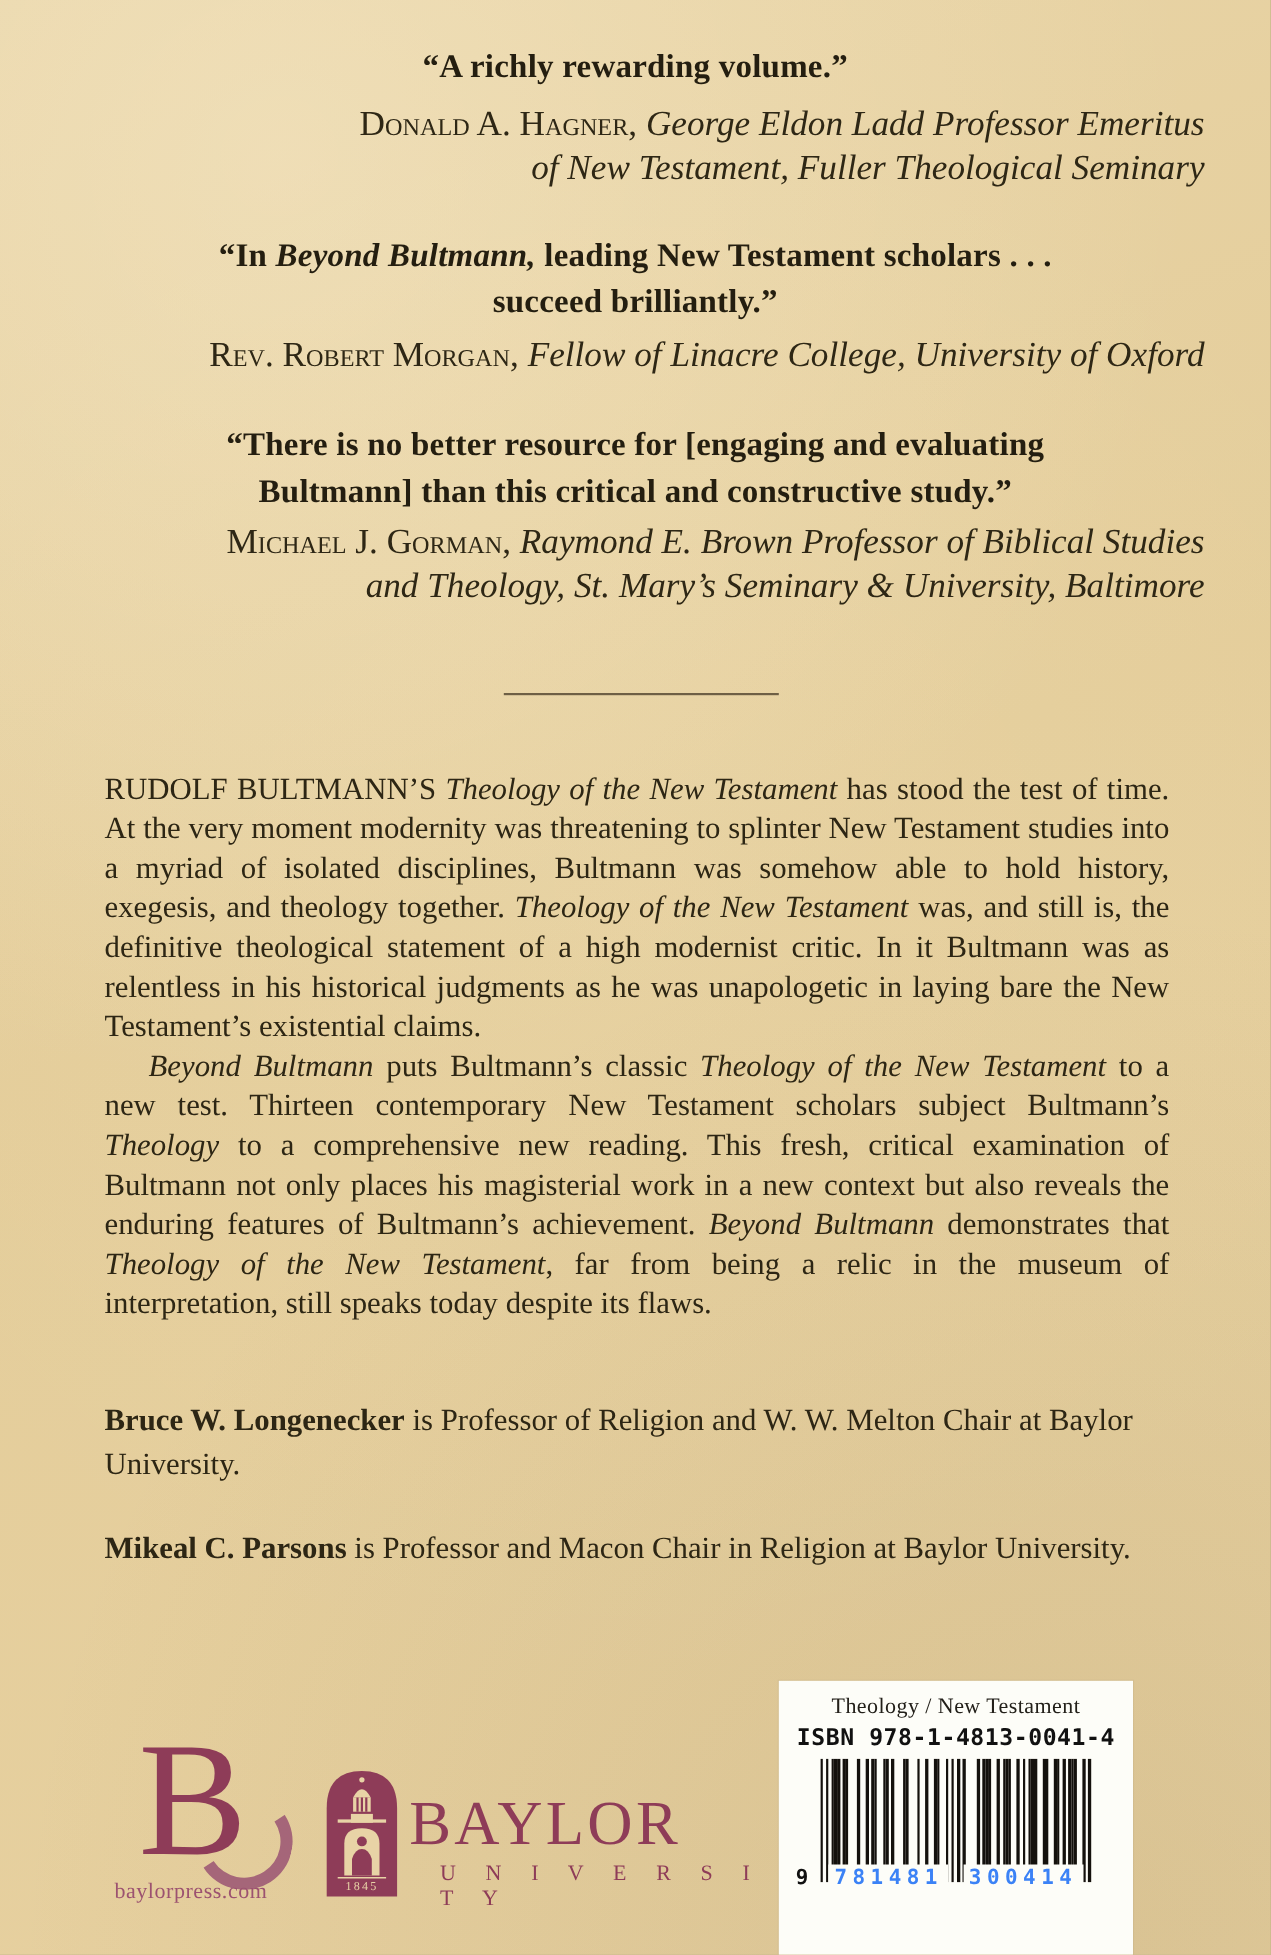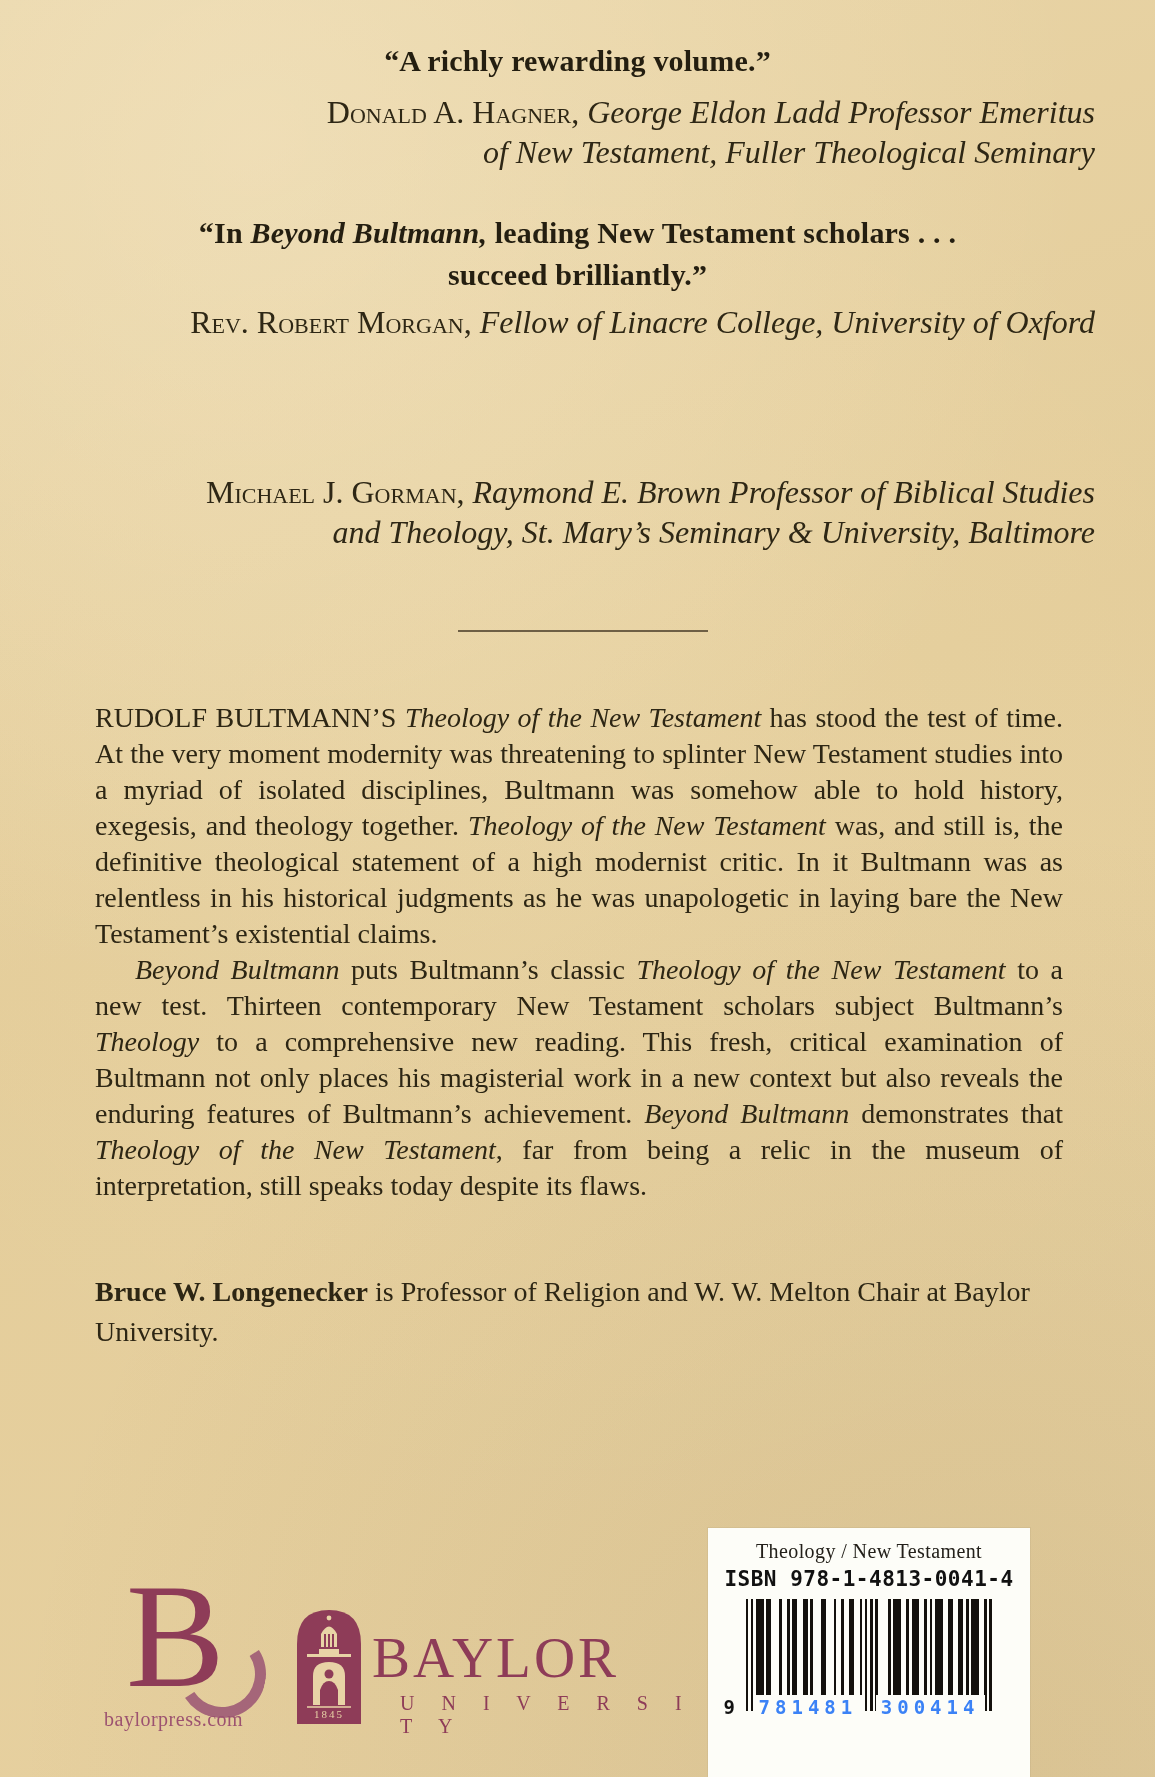--- a/index.html
+++ b/index.html
@@ -147,6 +147,10 @@
       <div><span class="sc">Rev. Robert Morgan,</span><span class=""> </span><span class="i">Fellow of Linacre College, University of Oxford</span></div>
     </div>
 
+  <div class="abs quote" style="top:384px;">
+      <div><span class="">“There is no better resource for [engaging and evaluating</span></div>
+      <div><span class="">Bultmann] than this critical and constructive study.”</span></div>
+    </div>
   <div class="abs attr" style="top:472px;">
       <div><span class="sc">Michael J. Gorman,</span><span class=""> </span><span class="i">Raymond E. Brown Professor of Biblical Studies</span></div>
       <div><span class="i">and Theology, St. Mary’s Seminary &amp; University, Baltimore</span></div>

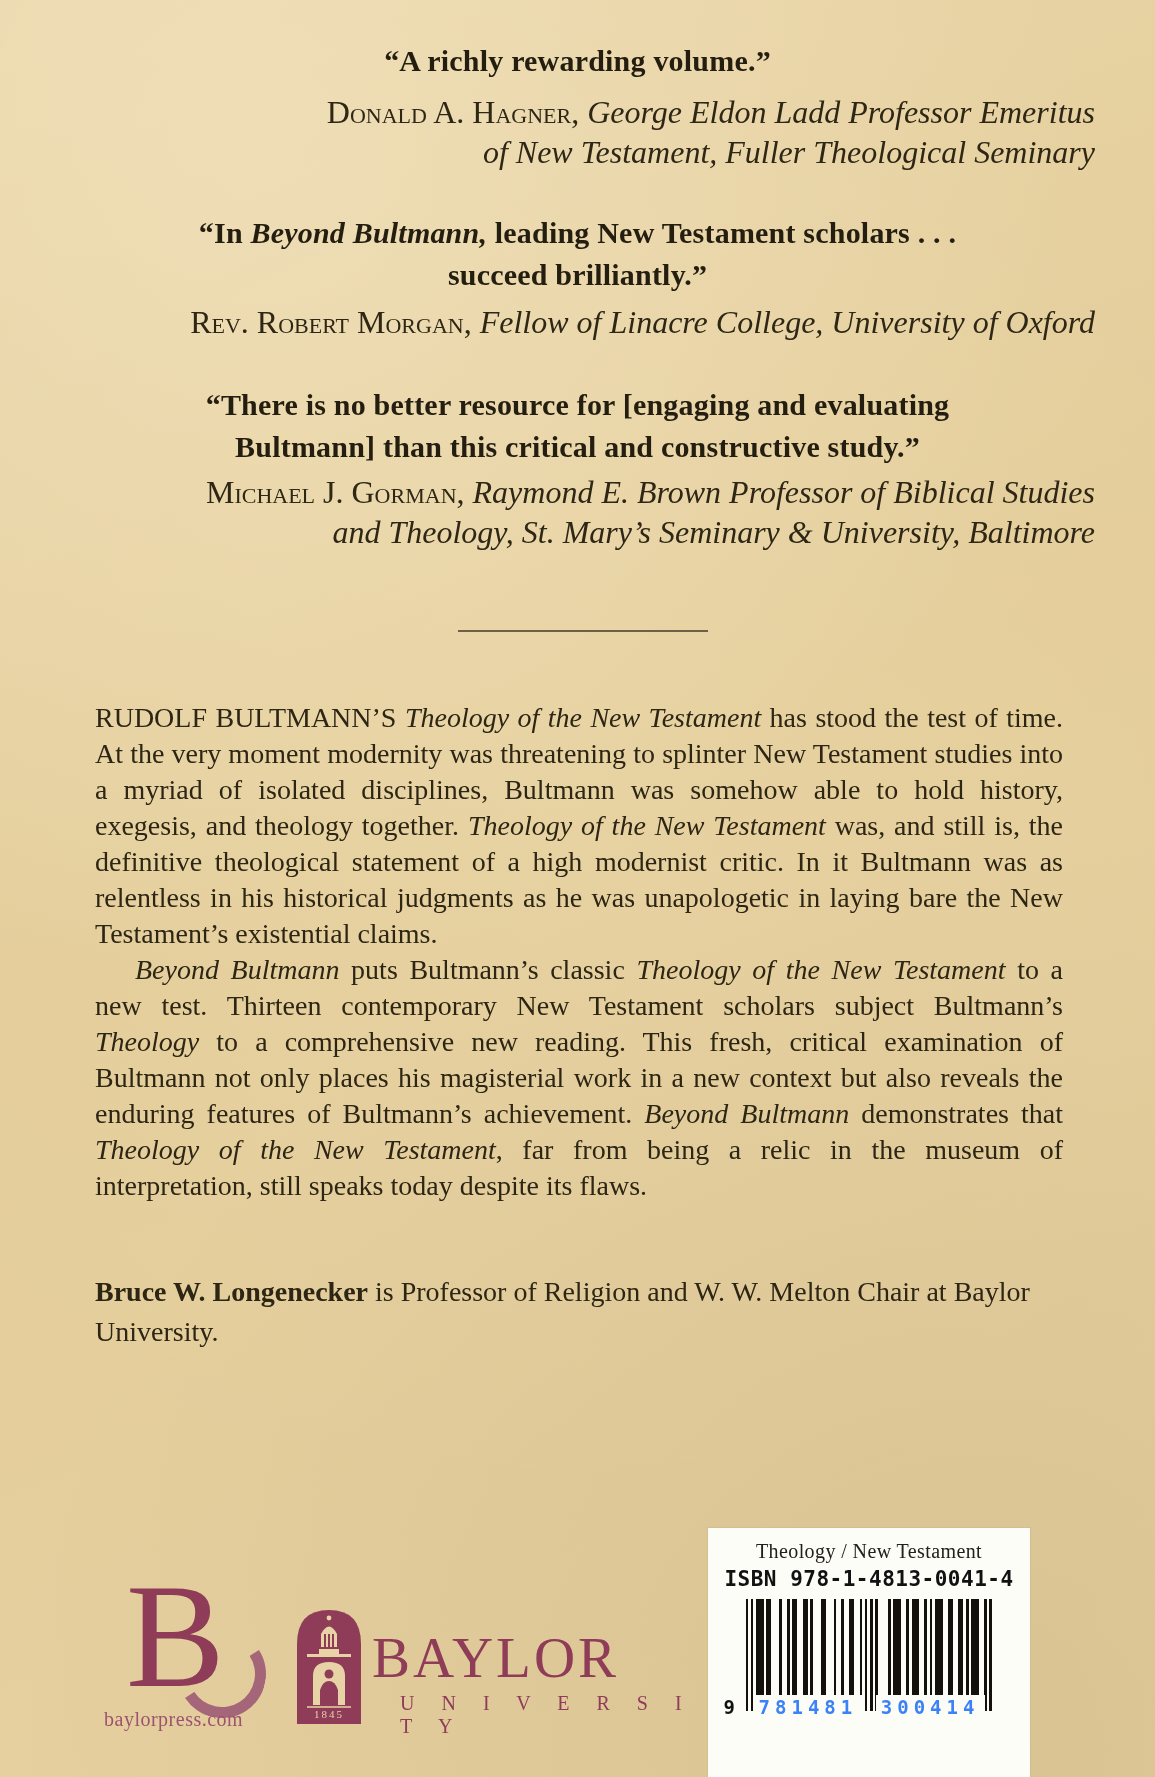--- a/index.html
+++ b/index.html
@@ -162,6 +162,7 @@
   <div class="abs bodytext indent" style="top:952px;"><span class="i">Beyond Bultmann</span><span class=""> puts Bultmann’s classic </span><span class="i">Theology of the New Testament</span><span class=""> to a new test. Thirteen contemporary New Testament scholars subject Bultmann’s </span><span class="i">Theology</span><span class=""> to a comprehensive new reading. This fresh, critical examination of Bultmann not only places his magisterial work in a new context but also reveals the enduring features of Bultmann’s achievement. </span><span class="i">Beyond Bultmann</span><span class=""> demonstrates that </span><span class="i">Theology of the New Testament</span><span class="">, far from being a relic in the museum of interpretation, still speaks today despite its flaws.</span></div>
 
   <div class="abs bio" style="top:1272px;"><span class="b">Bruce W. Longenecker</span><span class=""> is Professor of Religion and W. W. Melton Chair at Baylor University.</span></div>
+  <div class="abs bio" style="top:1388px;"><span class="b">Mikeal C. Parsons</span><span class=""> is Professor and Macon Chair in Religion at Baylor University.</span></div>
 
   <div class="abs press-b">
     <span class="bglyph">B</span>

